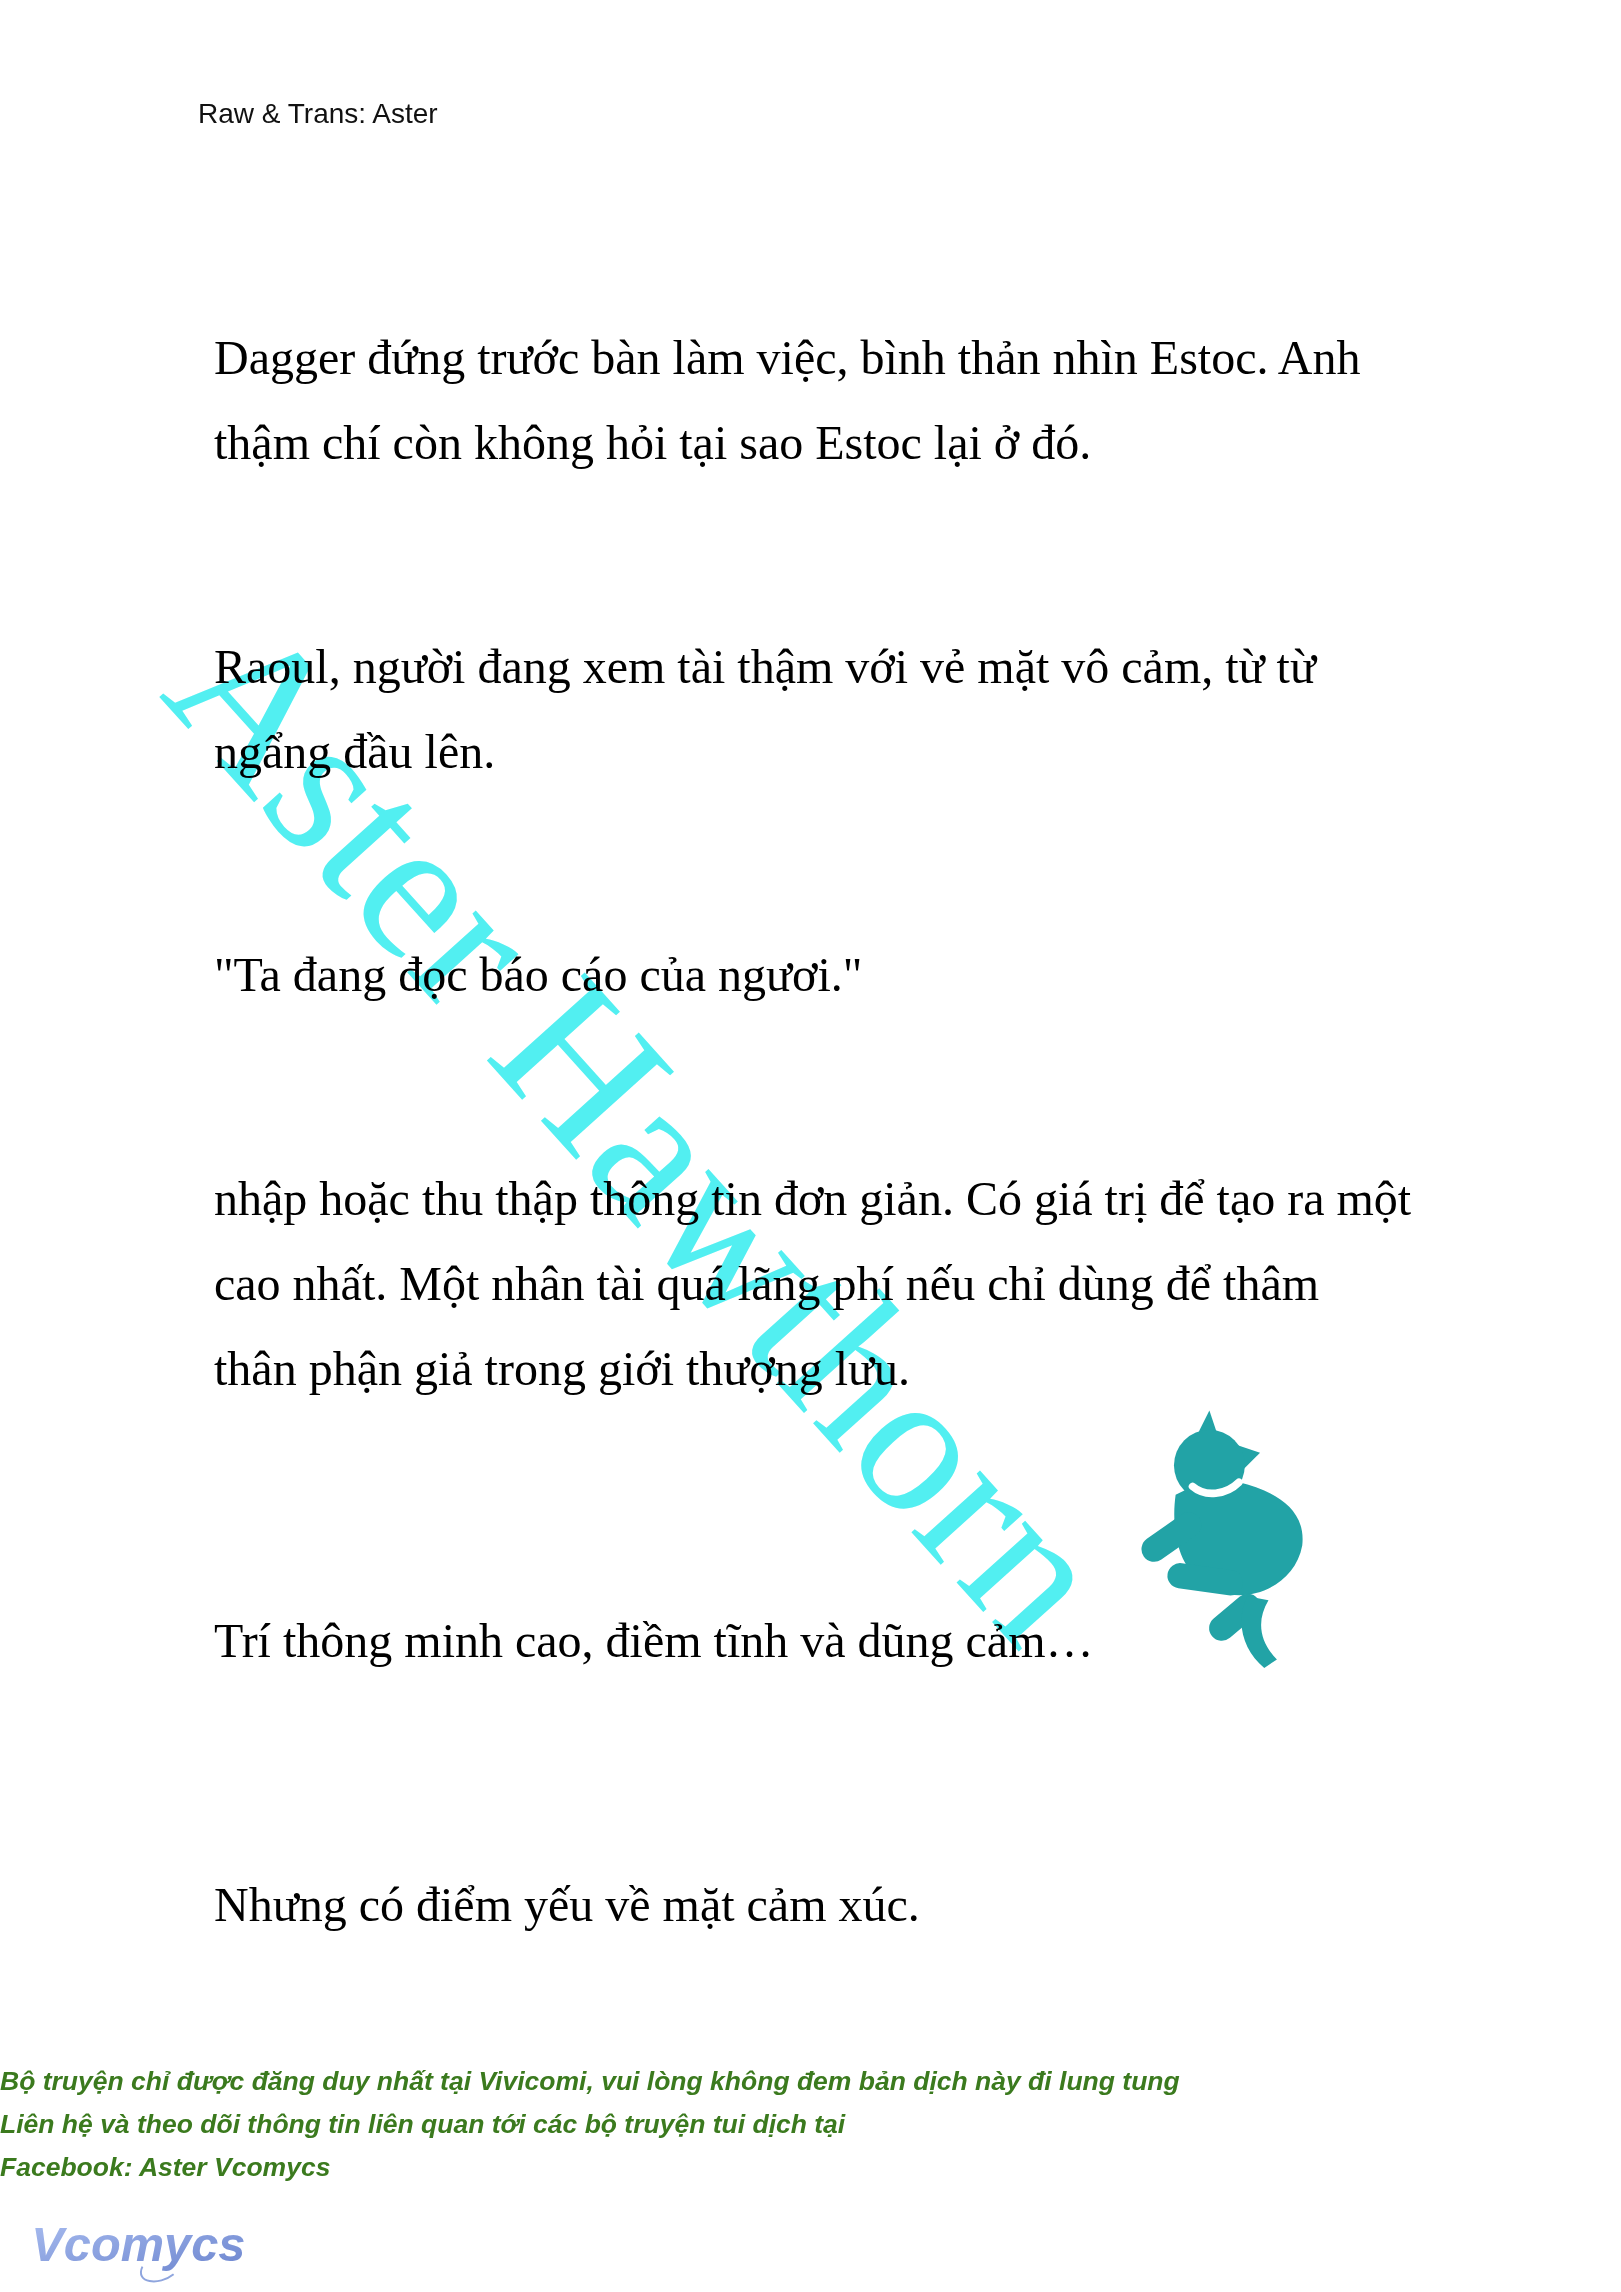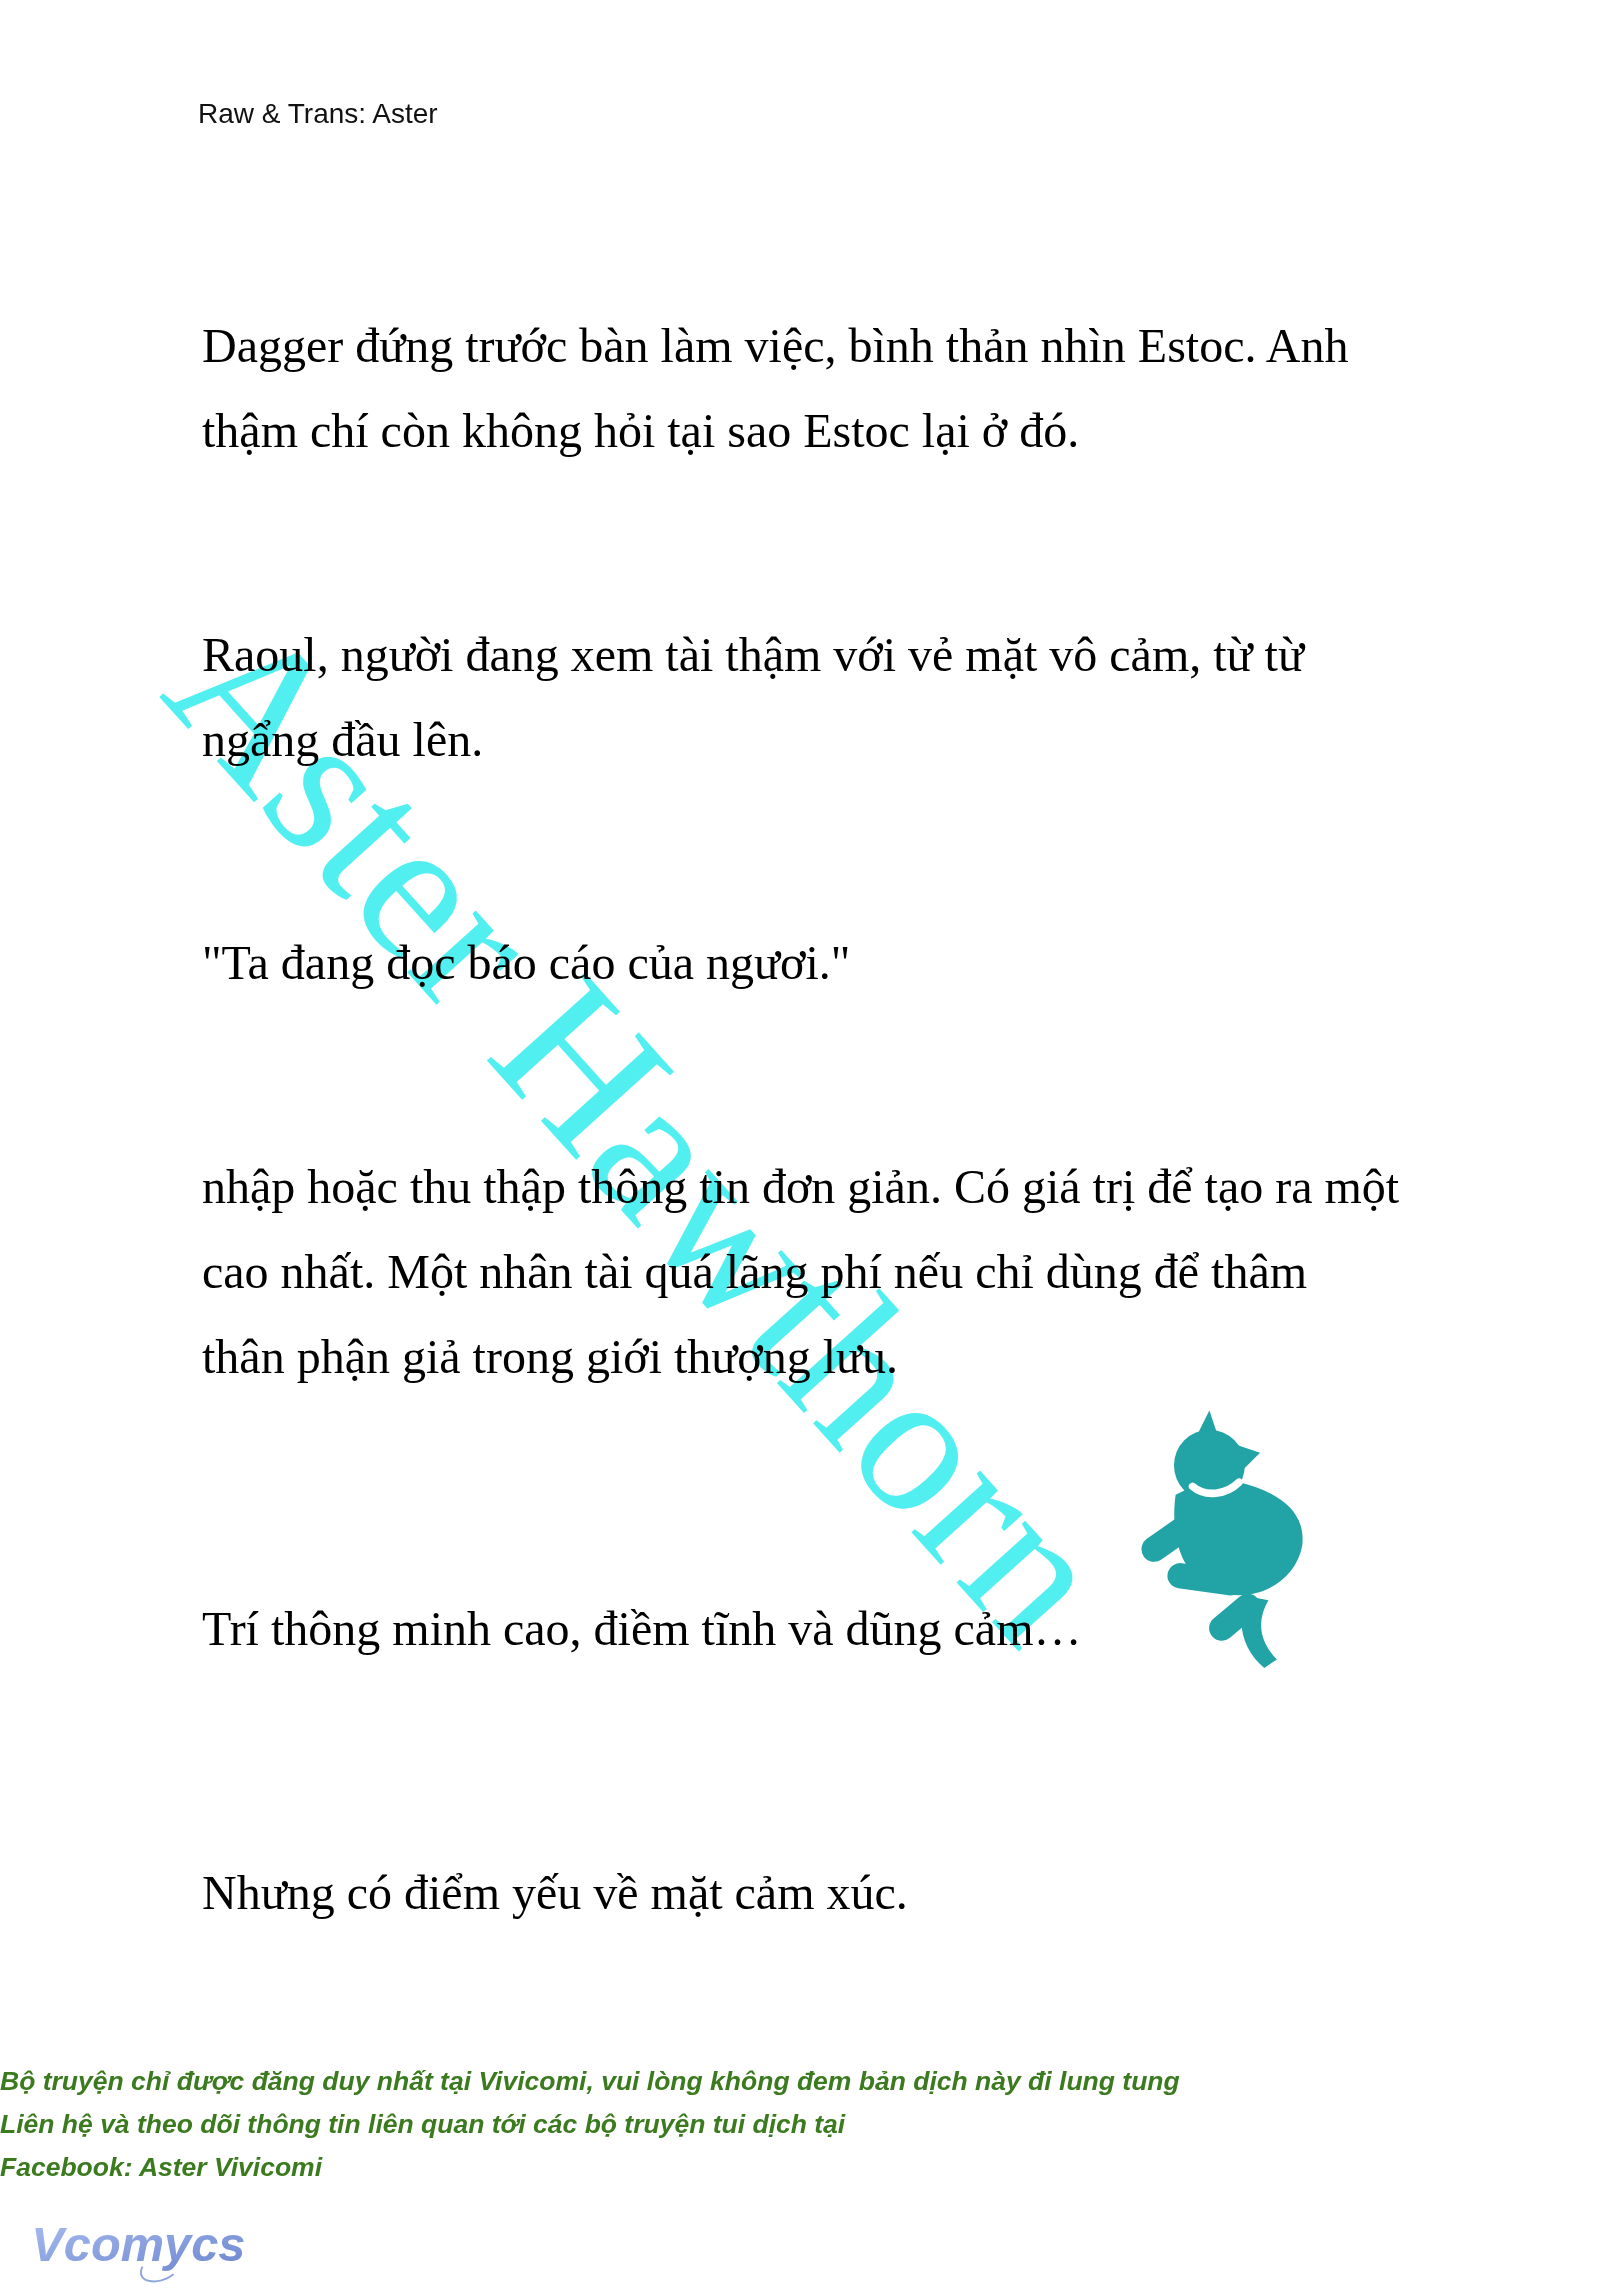--- a/index.html
+++ b/index.html
@@ -12,7 +12,7 @@
     .para {
       position: absolute; left: 198px; width: 1294px;
       font-family: "Liberation Serif", serif; font-size: 48px; color: #000;
-      line-height: 85px; margin: 4px;
+      line-height: 85px; margin: 16px;
     }
     .watermark {
       position: absolute; left: 167px; top: 853px;

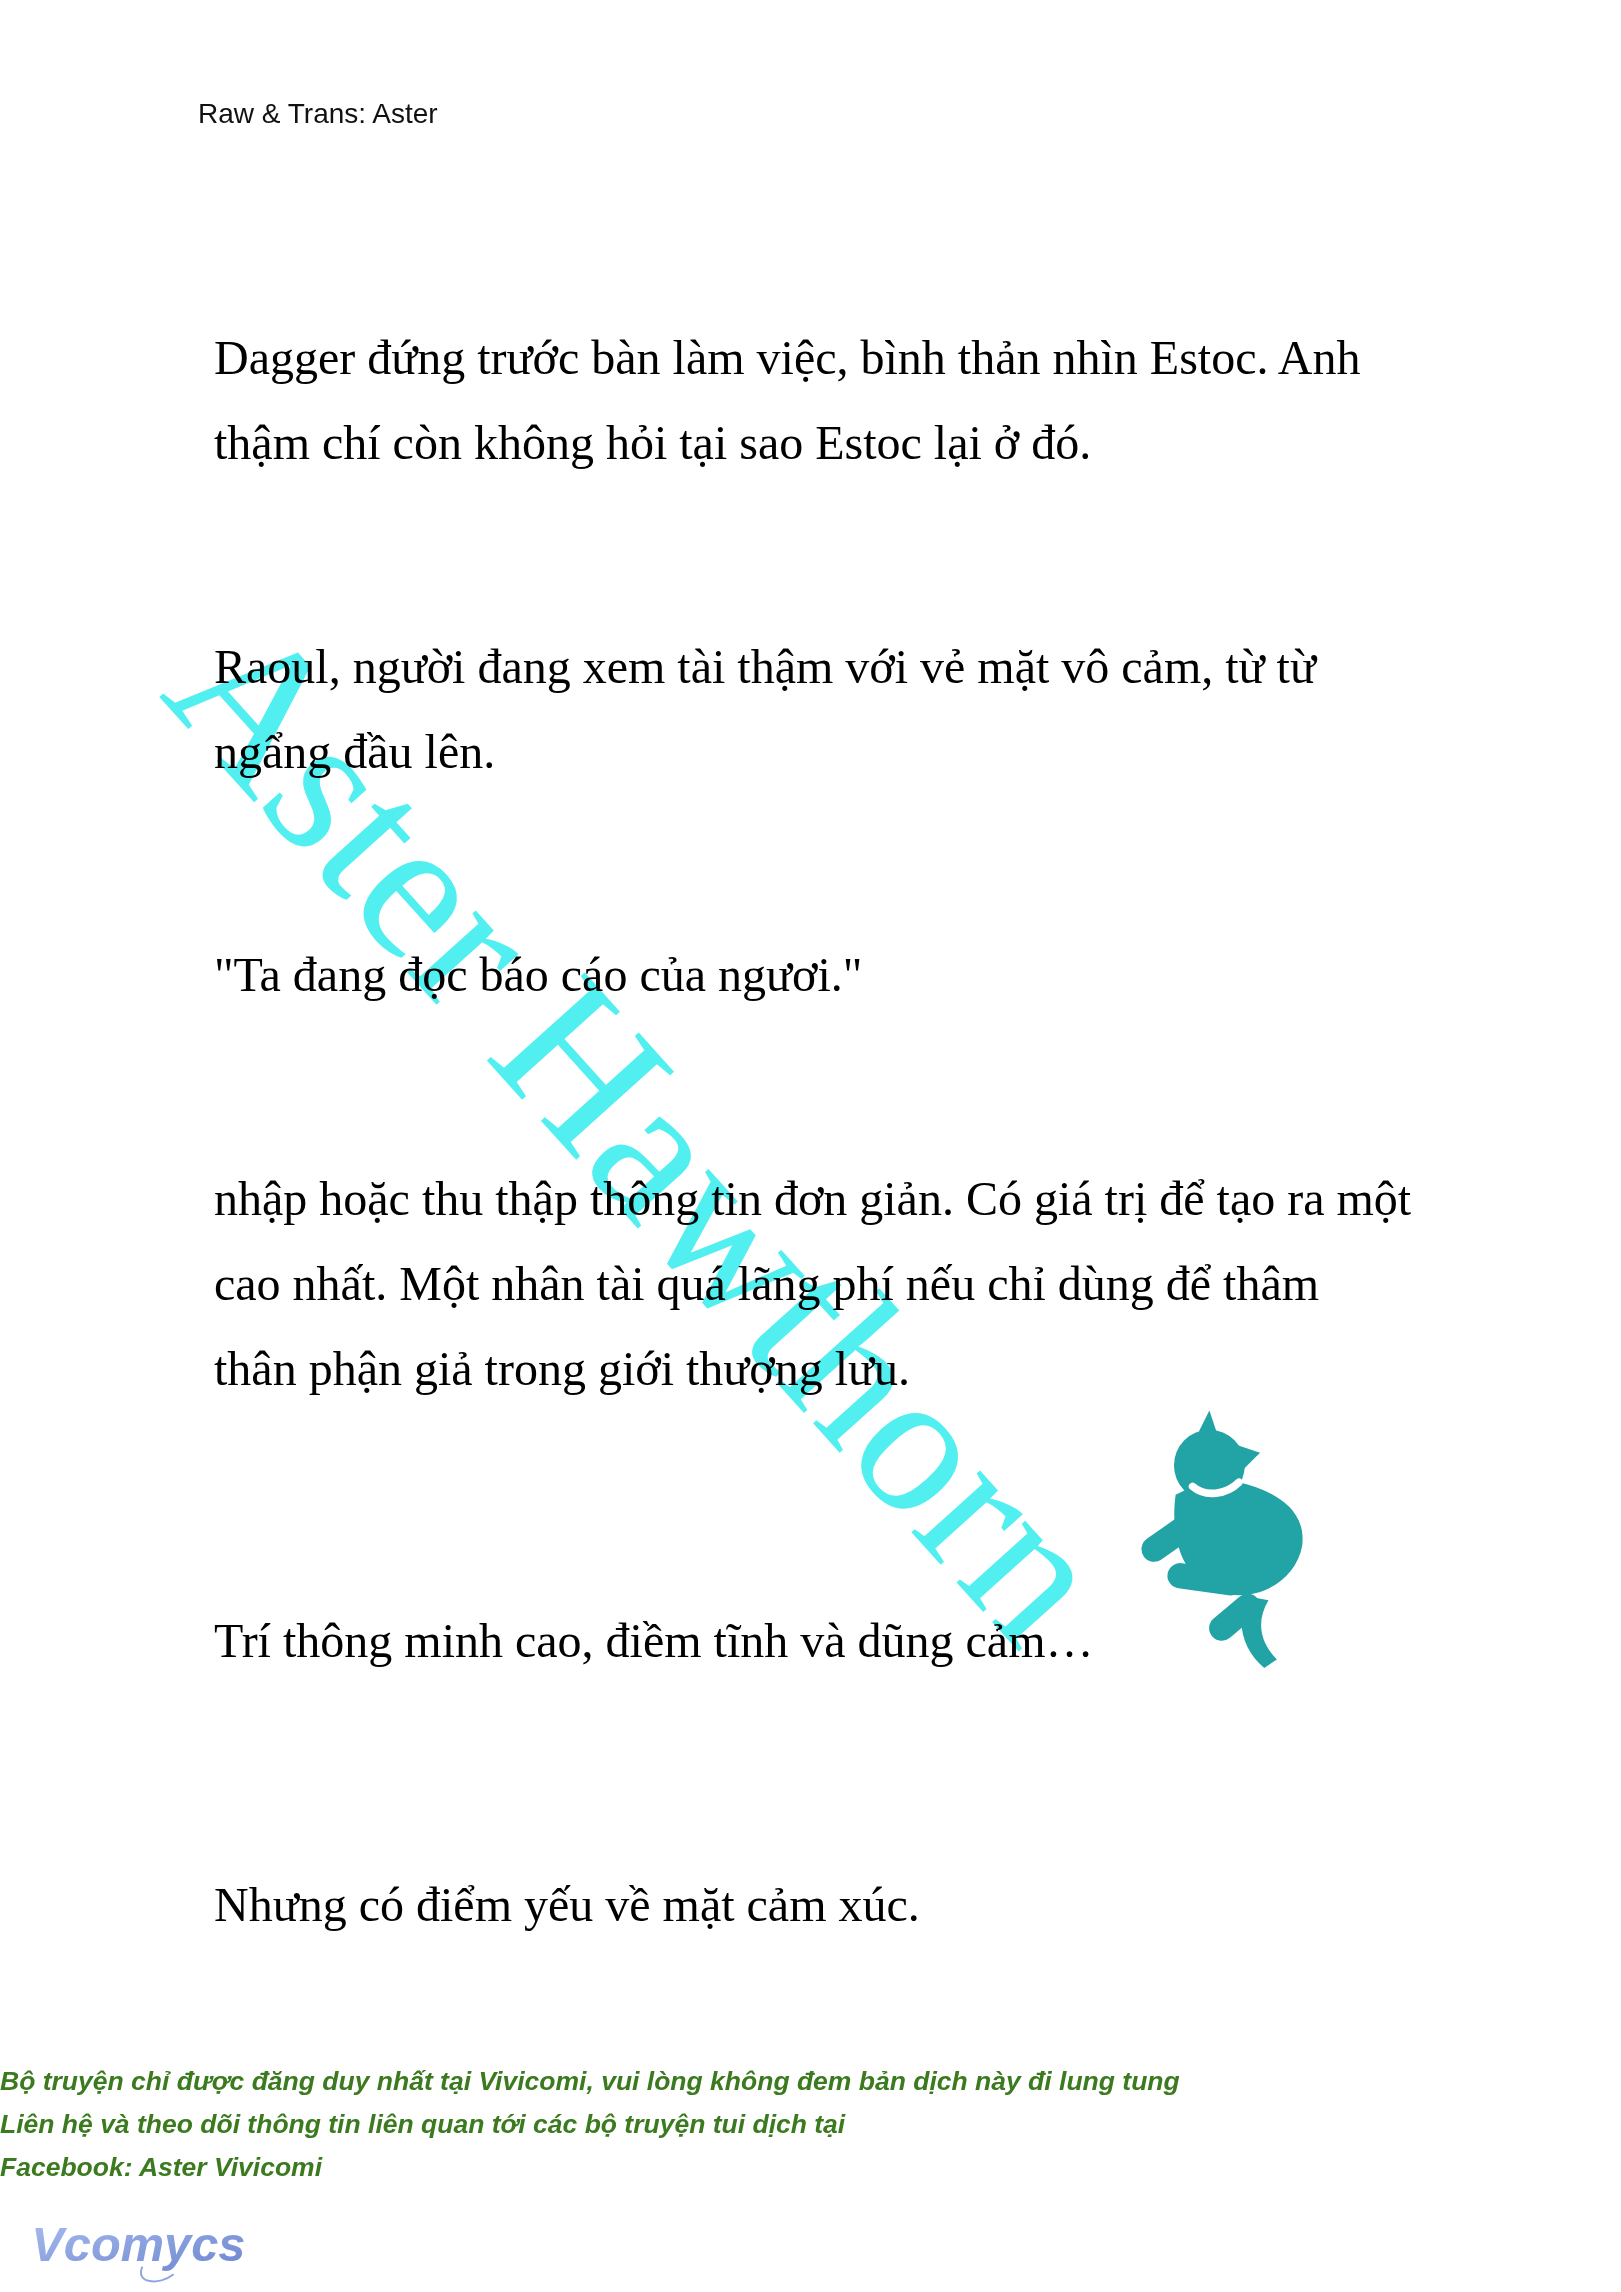--- a/index.html
+++ b/index.html
@@ -82,7 +82,7 @@
 
   <div class="footer" style="top:2066px">Bộ truyện chỉ được đăng duy nhất tại Vivicomi, vui lòng không đem bản dịch này đi lung tung</div>
   <div class="footer" style="top:2109px">Liên hệ và theo dõi thông tin liên quan tới các bộ truyện tui dịch tại</div>
-  <div class="footer" style="top:2152px">Facebook: Aster Vivicomi</div>
+  <div class="footer" style="top:2152px">Facebook: Aster Vcomycs</div>
 
   <svg class="logo" viewBox="0 0 230 80">
     <defs>

